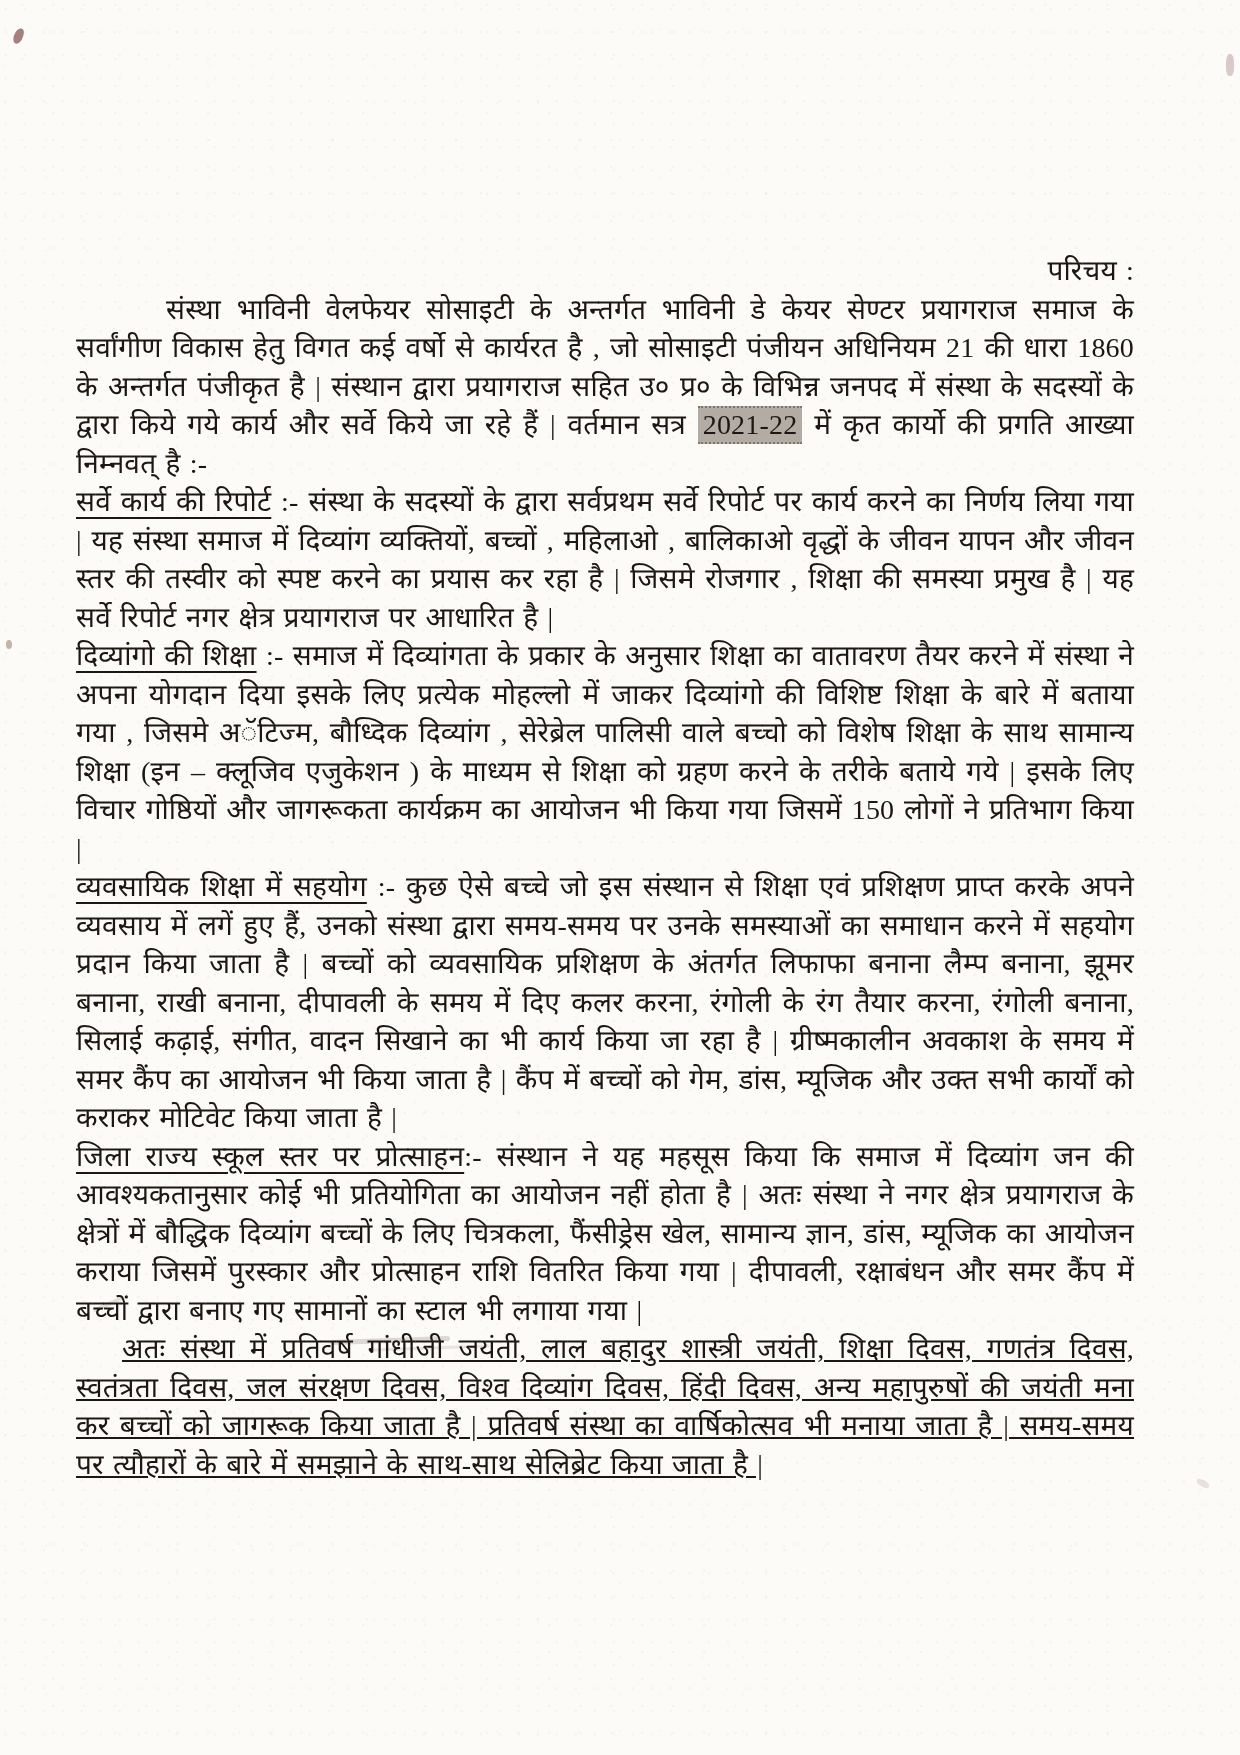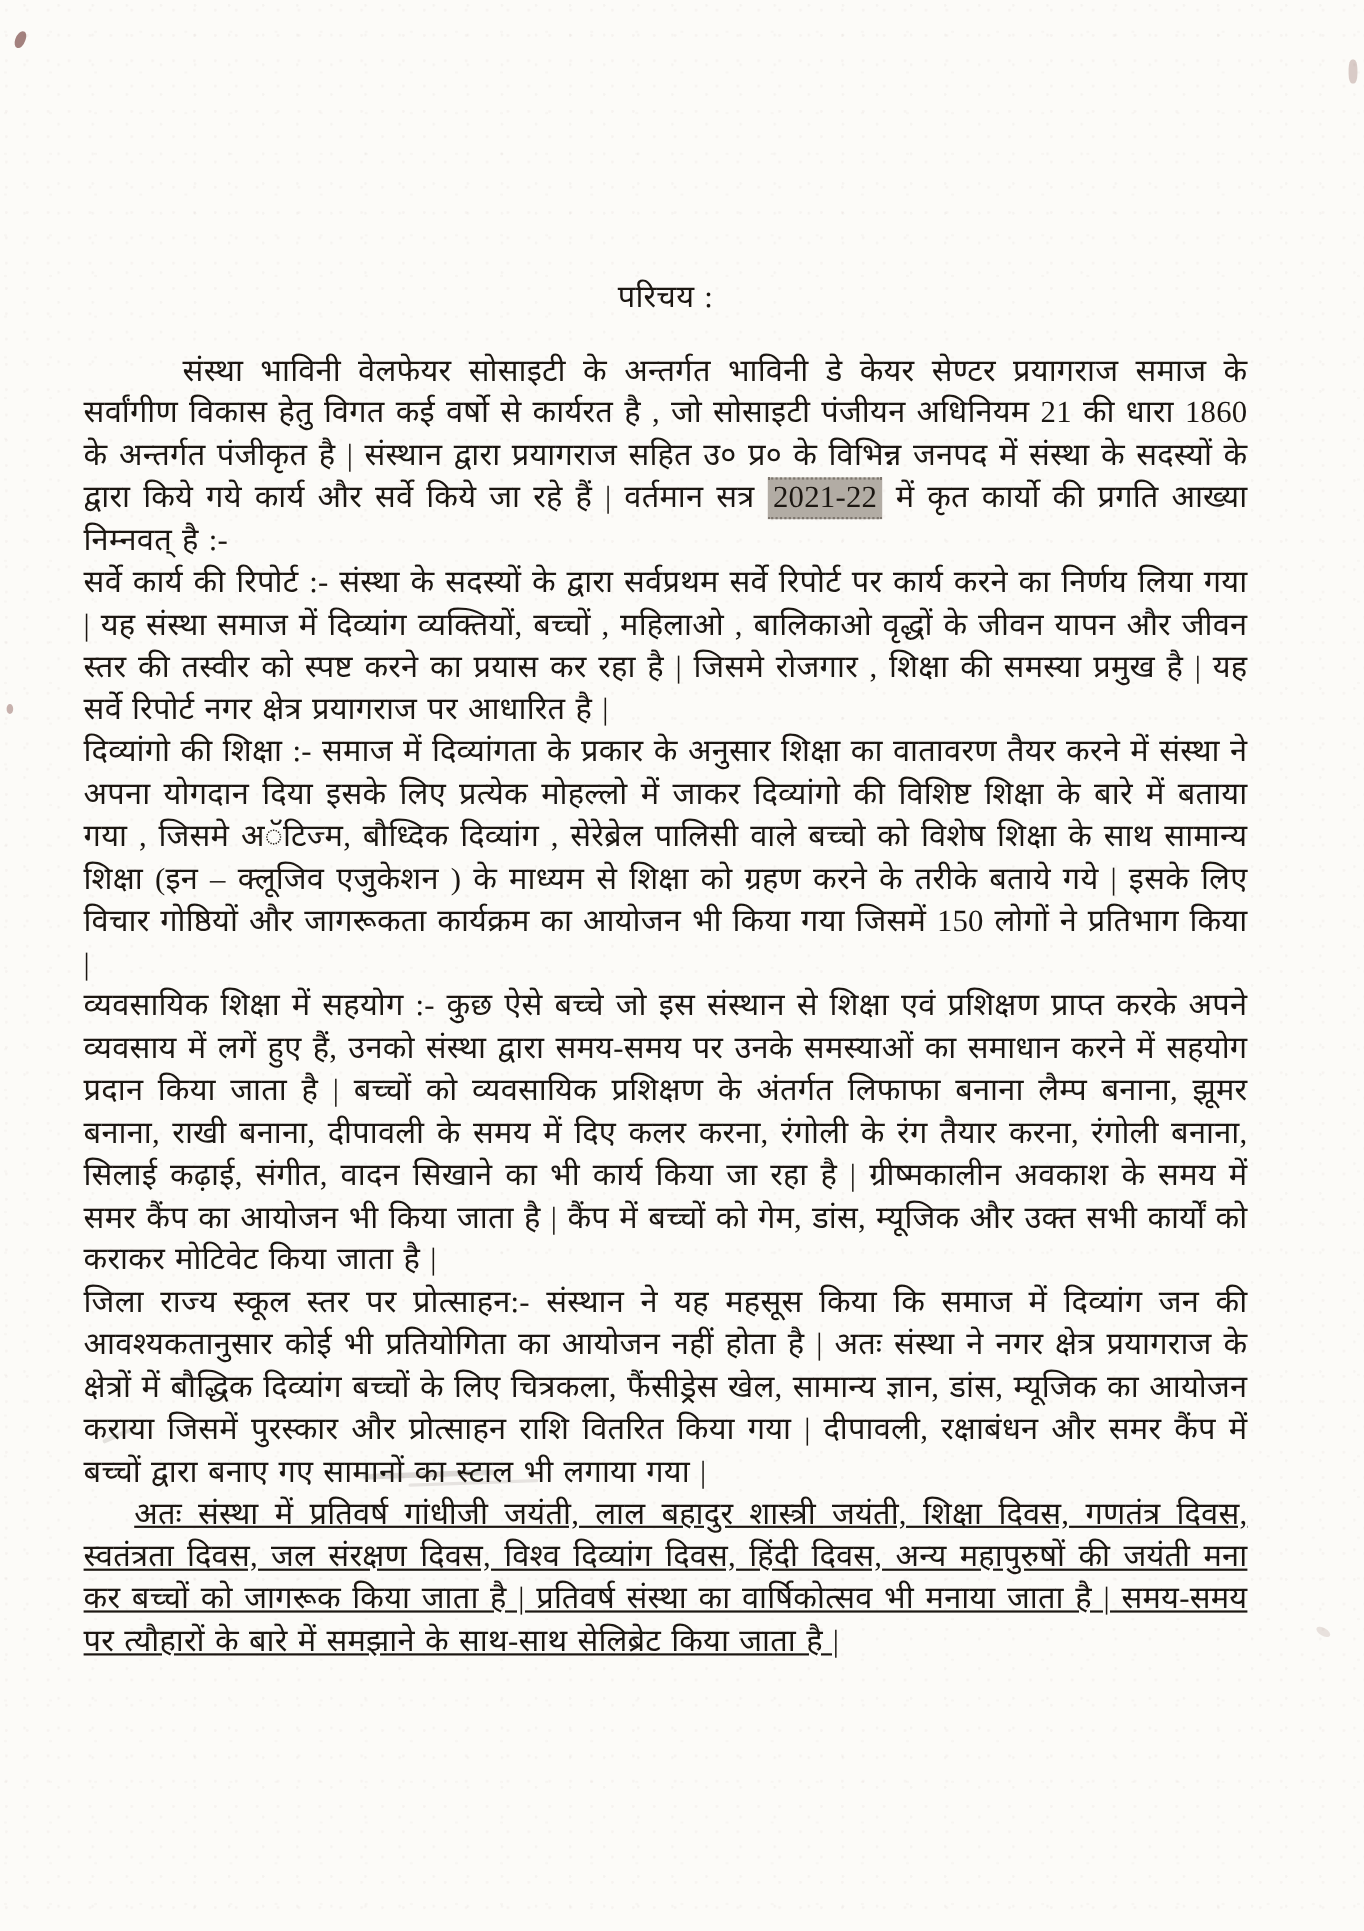--- a/index.html
+++ b/index.html
@@ -34,7 +34,7 @@
   }
   p { margin: 0; }
   .title-line {
-    text-align: center;
+    text-align: right;
   }
   .indent-intro { text-indent: 90px; margin-top: 28px; }
   .indent-closing { text-indent: 46px; text-decoration: underline; }

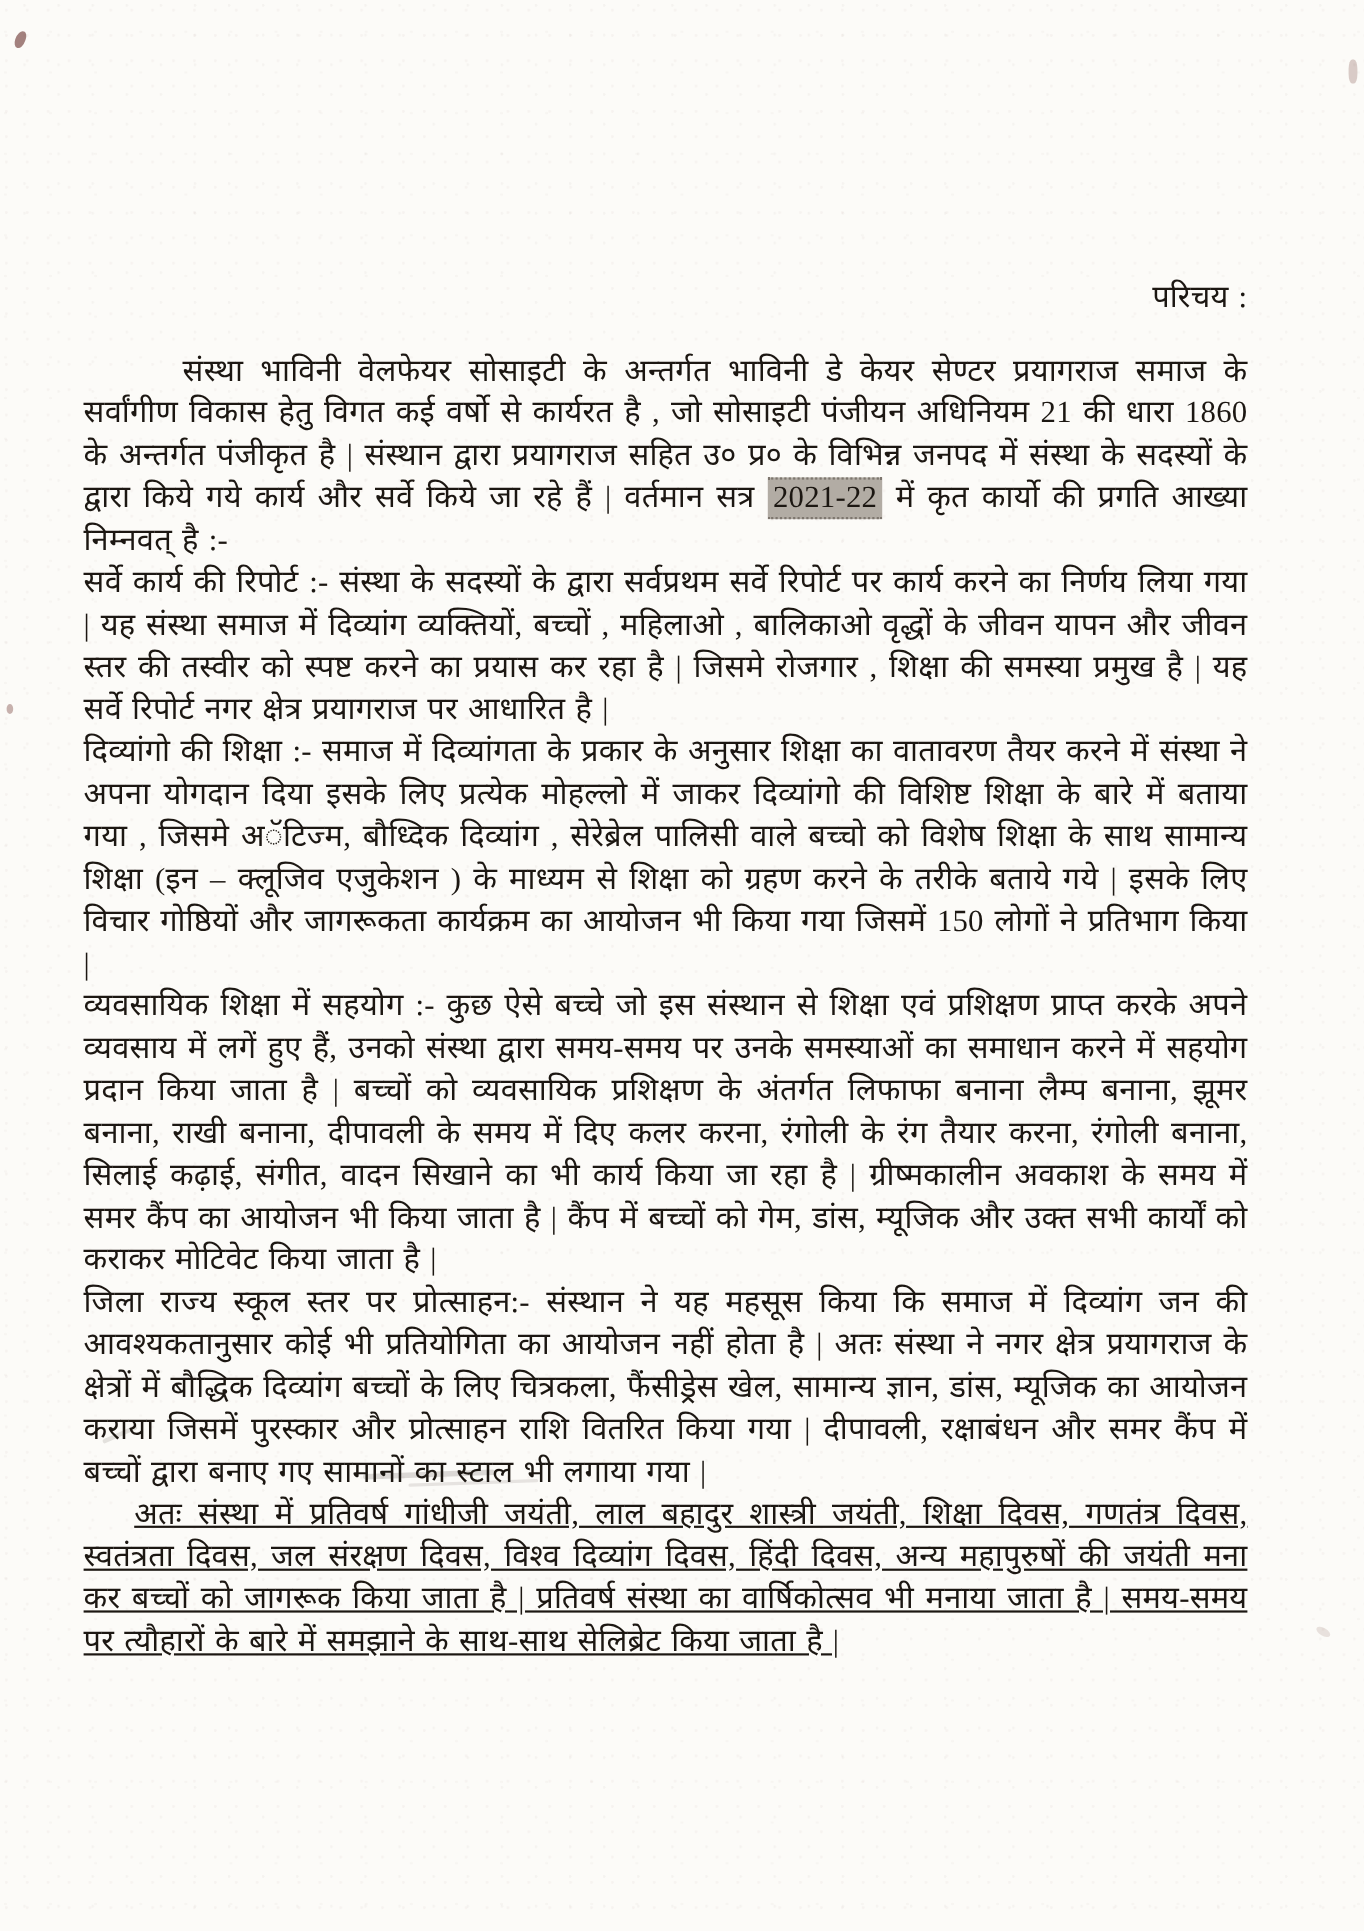--- a/index.html
+++ b/index.html
@@ -36,7 +36,7 @@
   .title-line {
     text-align: right;
   }
-  .indent-intro { text-indent: 90px; margin-top: 28px; }
+  .indent-intro { text-indent: 90px; }
   .indent-closing { text-indent: 46px; text-decoration: underline; }
   .heading {
     text-decoration-thickness: 2px;

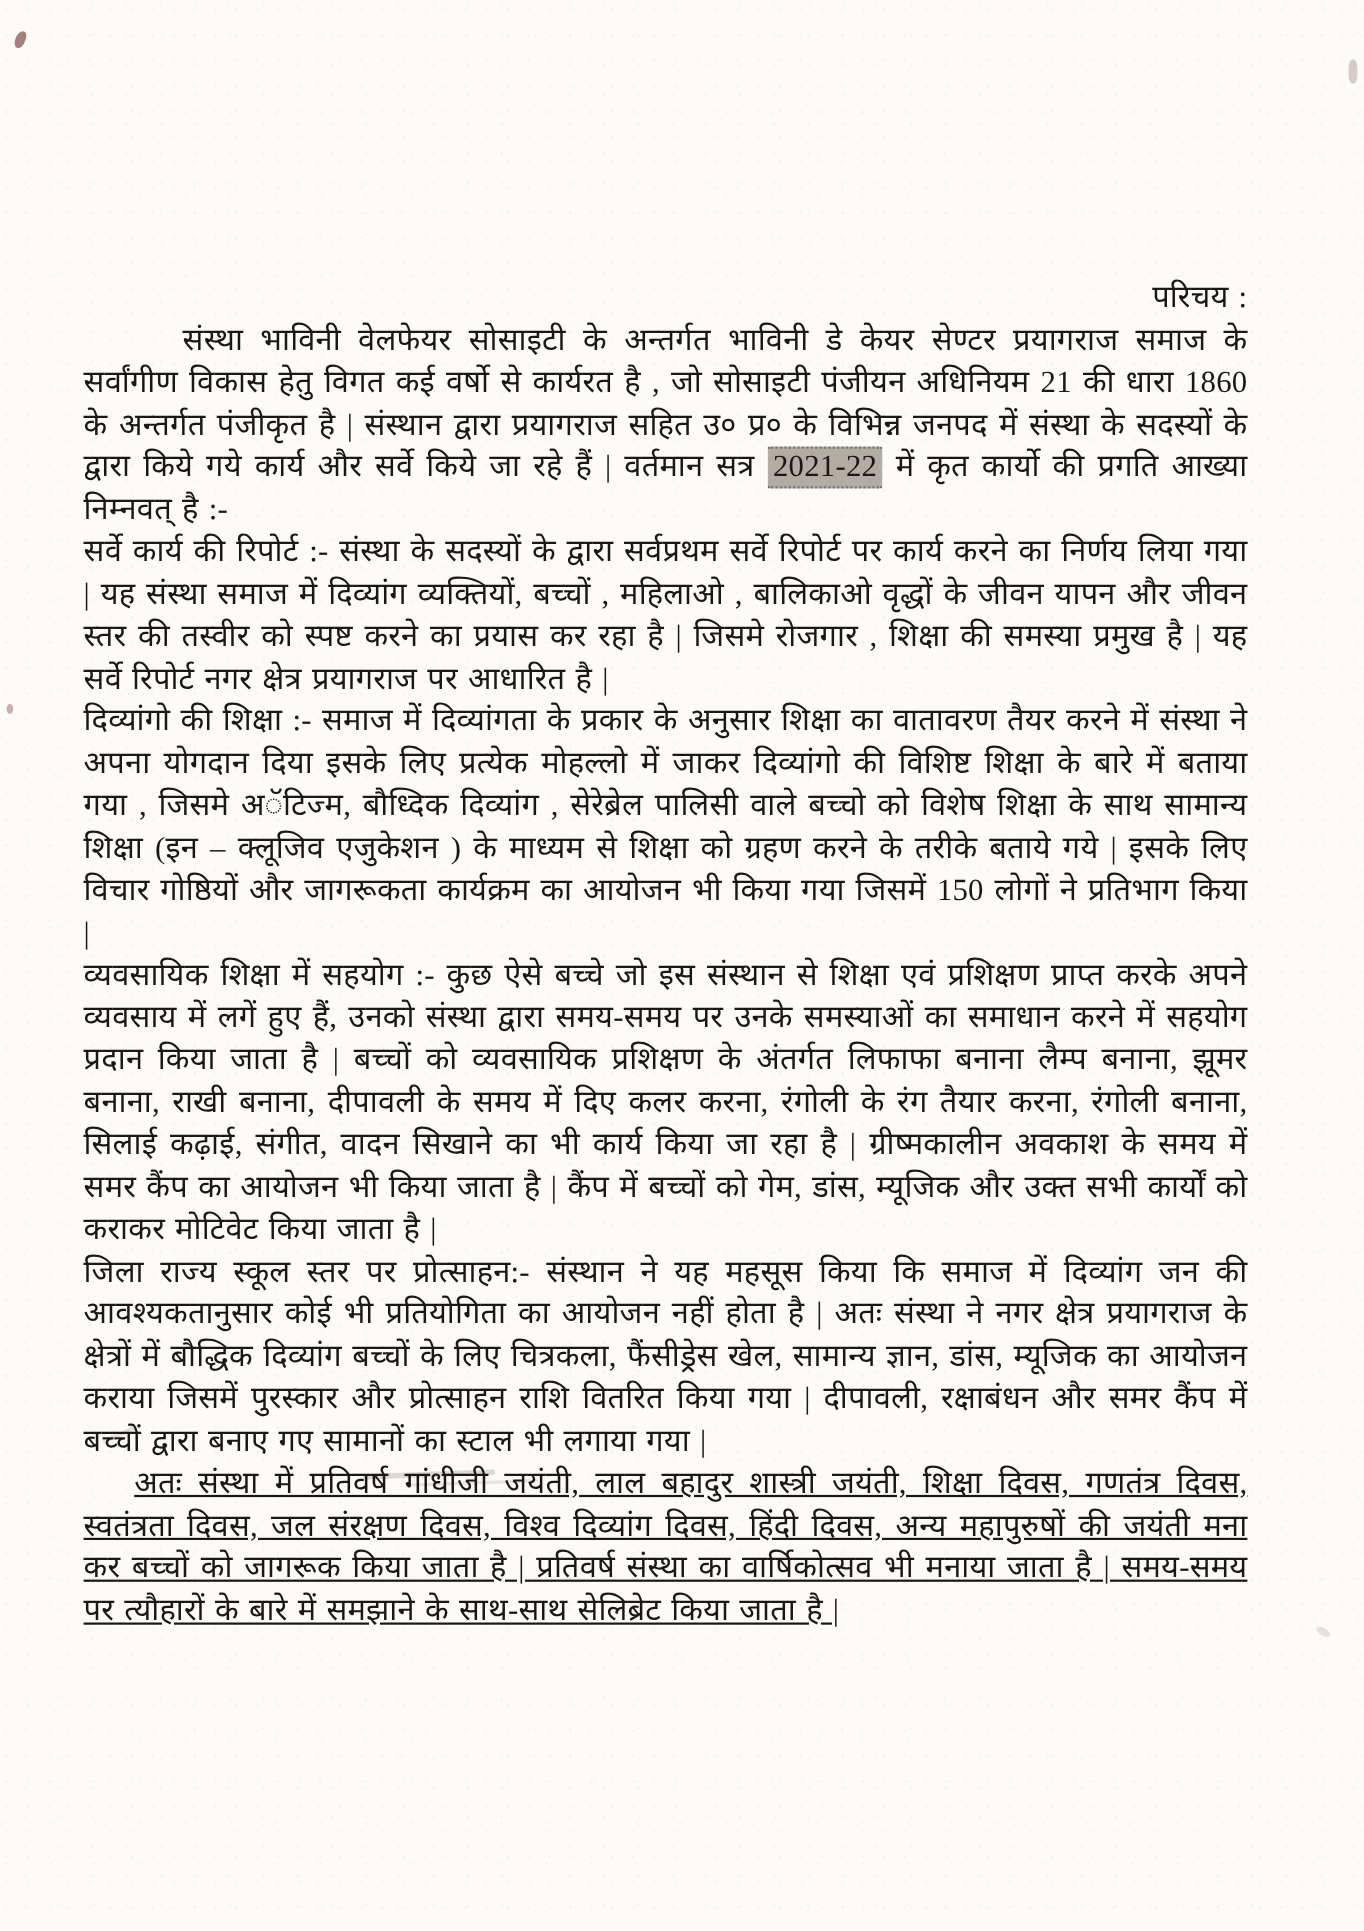--- a/index.html
+++ b/index.html
@@ -39,6 +39,7 @@
   .indent-intro { text-indent: 90px; }
   .indent-closing { text-indent: 46px; text-decoration: underline; }
   .heading {
+    text-decoration: underline;
     text-decoration-thickness: 2px;
     text-underline-offset: 6px;
   }

